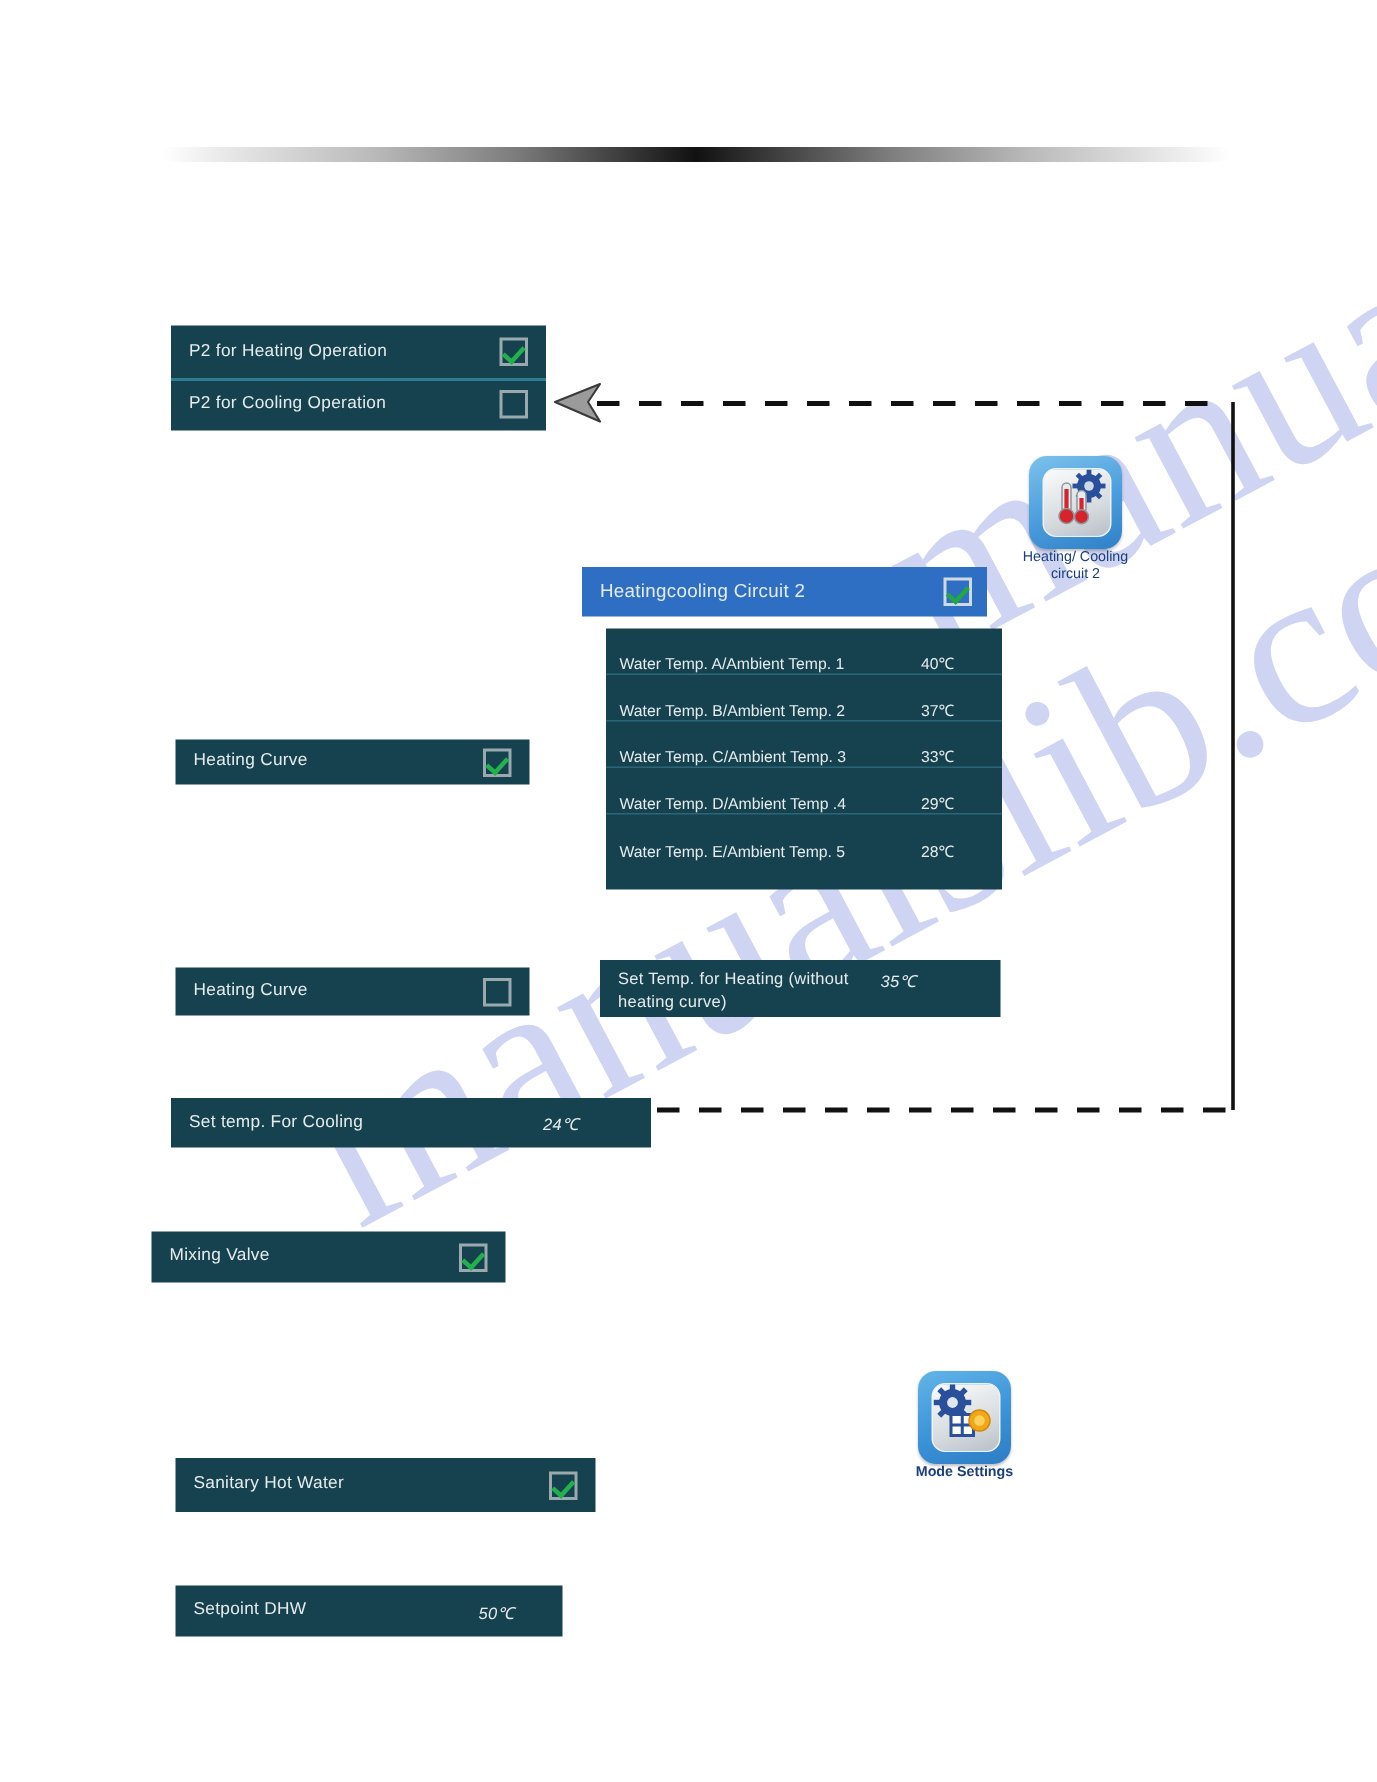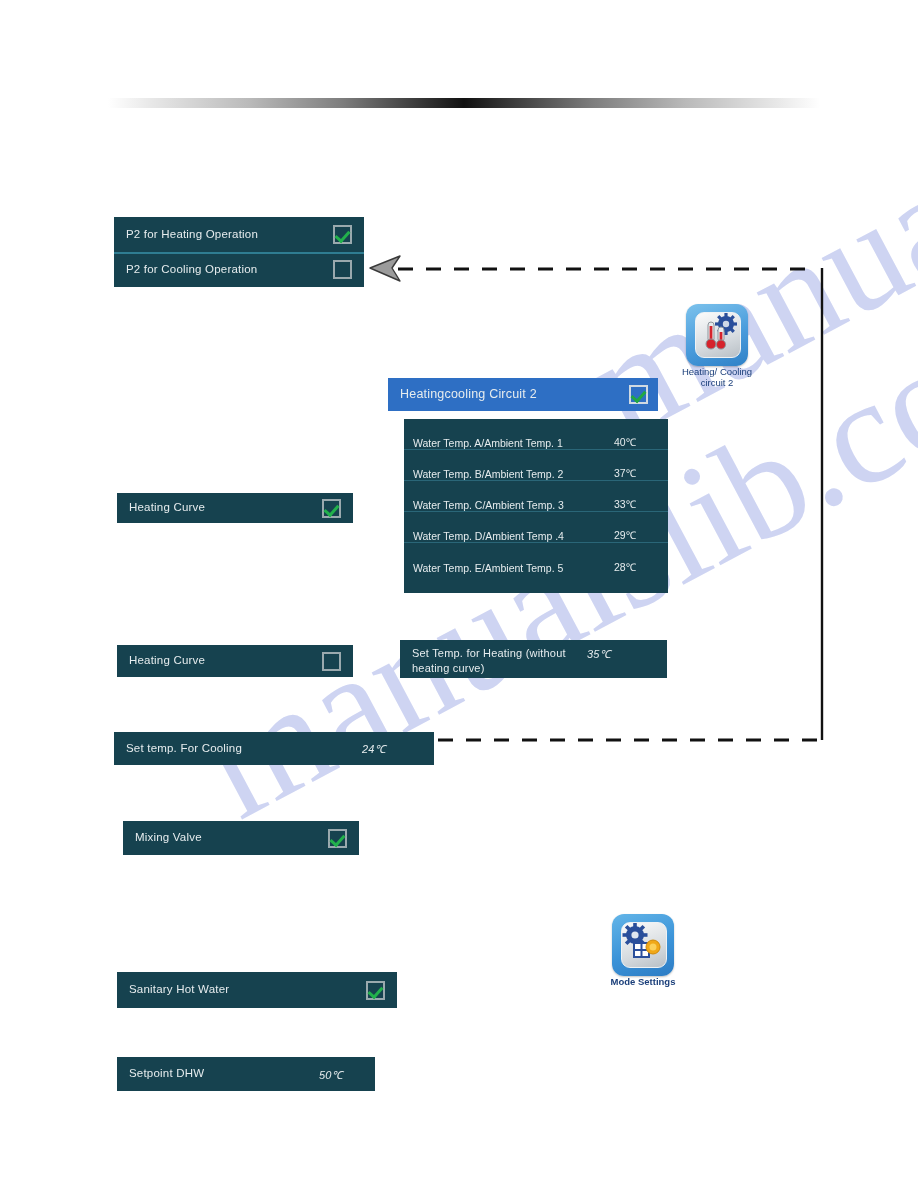--- a/index.html
+++ b/index.html
@@ -142,7 +142,7 @@
   #heating-curve-off  { left: 117px; top: 645px; width: 236px; height: 32px; }
   #set-heat-nocurve   { left: 400px; top: 640px; width: 267px; height: 38px; }
   #set-cool           { left: 114px; top: 732px; width: 320px; height: 33px; }
-  #mixing-valve       { left: 123px; top: 821px; width: 236px; height: 34px; }
+  #mixing-valve       { left: 101px; top: 821px; width: 236px; height: 34px; }
   #sanitary-hot-water { left: 117px; top: 972px; width: 280px; height: 36px; }
   #setpoint-dhw       { left: 117px; top: 1057px; width: 258px; height: 34px; }
 

